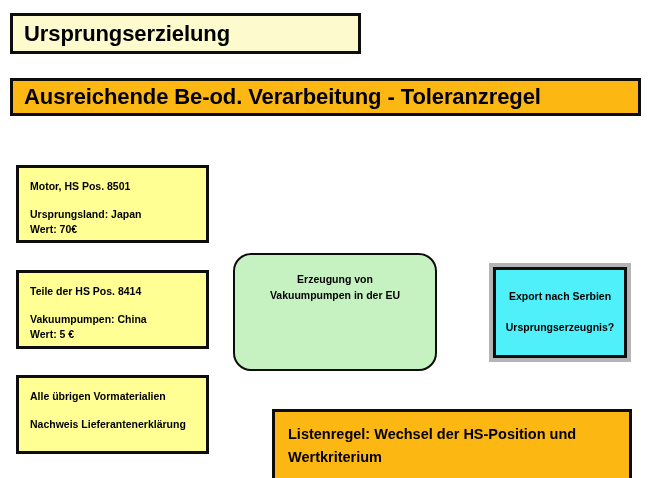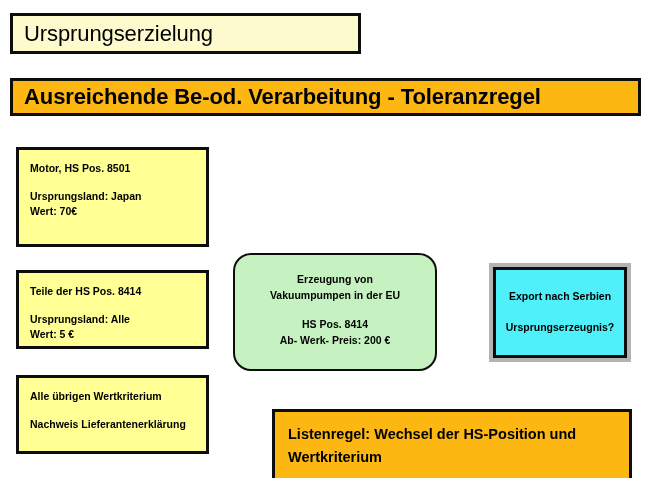--- a/index.html
+++ b/index.html
@@ -35,7 +35,7 @@
   }
   #title-box .txt {
     font-size: 22px;
-    font-weight: normal;
+    font-weight: bold;
     letter-spacing: -0.1px;
     text-align: right;
   }

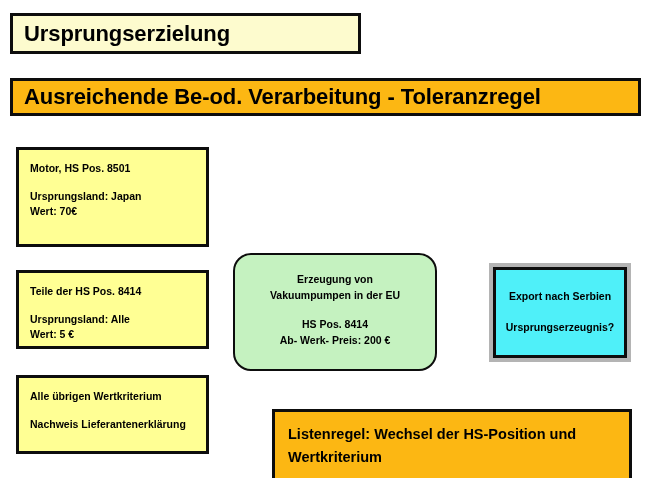--- a/index.html
+++ b/index.html
@@ -70,7 +70,7 @@
   .material-box .head { margin-bottom: 13px; }
   .material-box .line { display: block; }
 
-  #material-box-1 { left: 16px; top: 147px; width: 193px; height: 100px; }
+  #material-box-1 { left: 16px; top: 165px; width: 193px; height: 78px; }
   #material-box-2 { left: 16px; top: 270px; width: 193px; height: 79px; }
   #material-box-3 { left: 16px; top: 375px; width: 193px; height: 79px; }
 

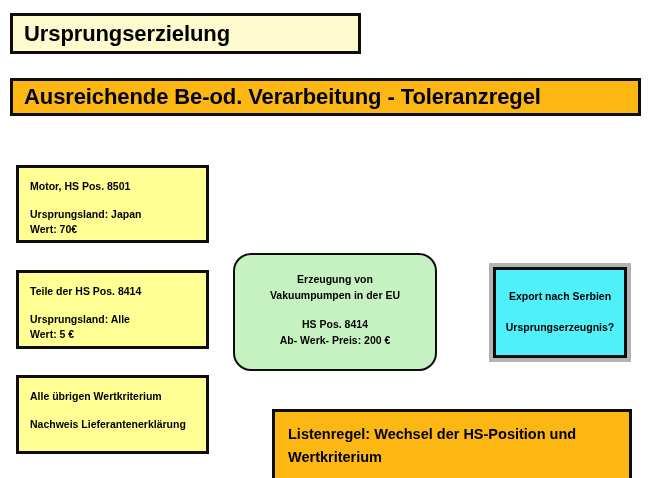--- a/index.html
+++ b/index.html
@@ -157,7 +157,7 @@
 
 <div class="box material-box" id="material-box-2">
   <span class="head line">Teile der HS Pos. 8414</span>
-  <span class="line">Ursprungsland: Alle</span>
+  <span class="line">Vakuumpumpen: China</span>
   <span class="line">Wert: 5 €</span>
 </div>
 

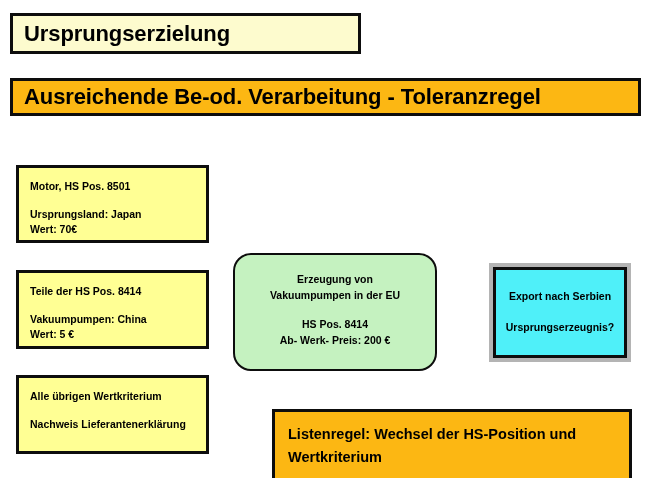--- a/index.html
+++ b/index.html
@@ -171,10 +171,6 @@
     <div>Erzeugung von</div>
     <div>Vakuumpumpen in der EU</div>
   </div>
-  <div class="group-2">
-    <div>HS Pos. 8414</div>
-    <div>Ab- Werk- Preis: 200 €</div>
-  </div>
 </div>
 
 <div class="box" id="export-frame">

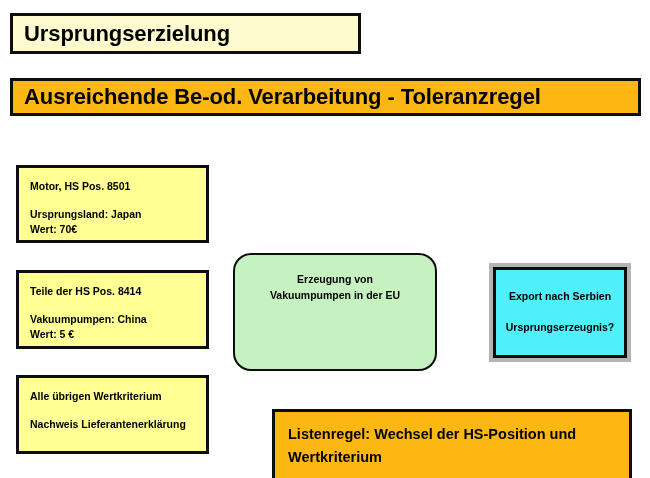--- a/index.html
+++ b/index.html
@@ -162,7 +162,7 @@
 </div>
 
 <div class="box material-box" id="material-box-3">
-  <span class="head line">Alle übrigen Wertkriterium</span>
+  <span class="head line">Alle übrigen Vormaterialien</span>
   <span class="line">Nachweis Lieferantenerklärung</span>
 </div>
 

